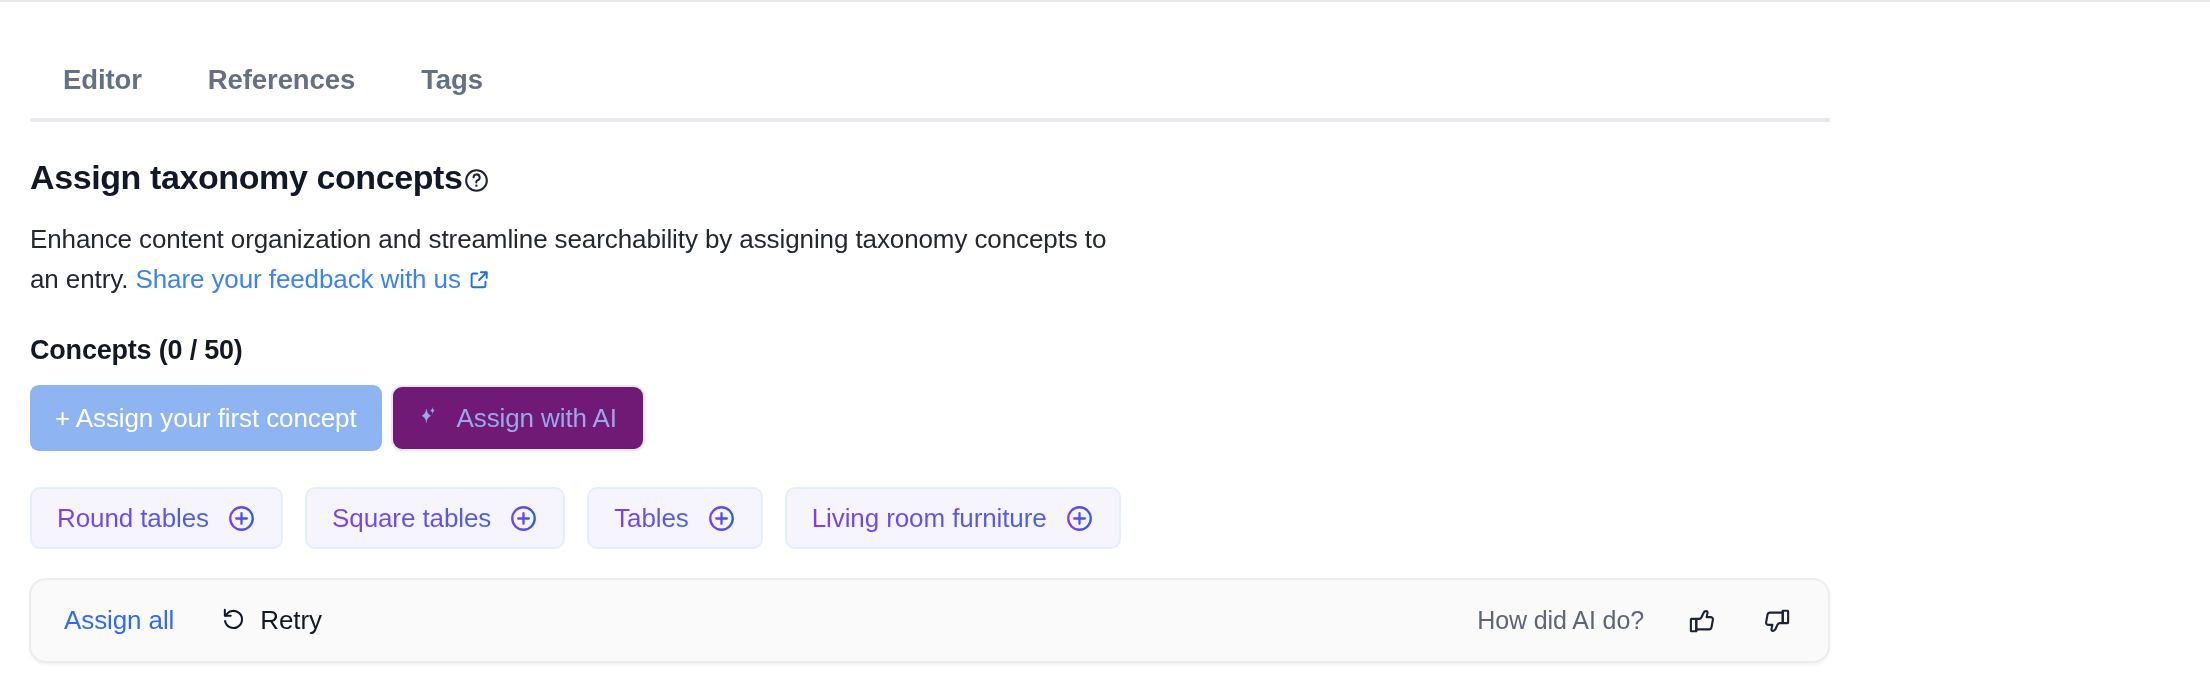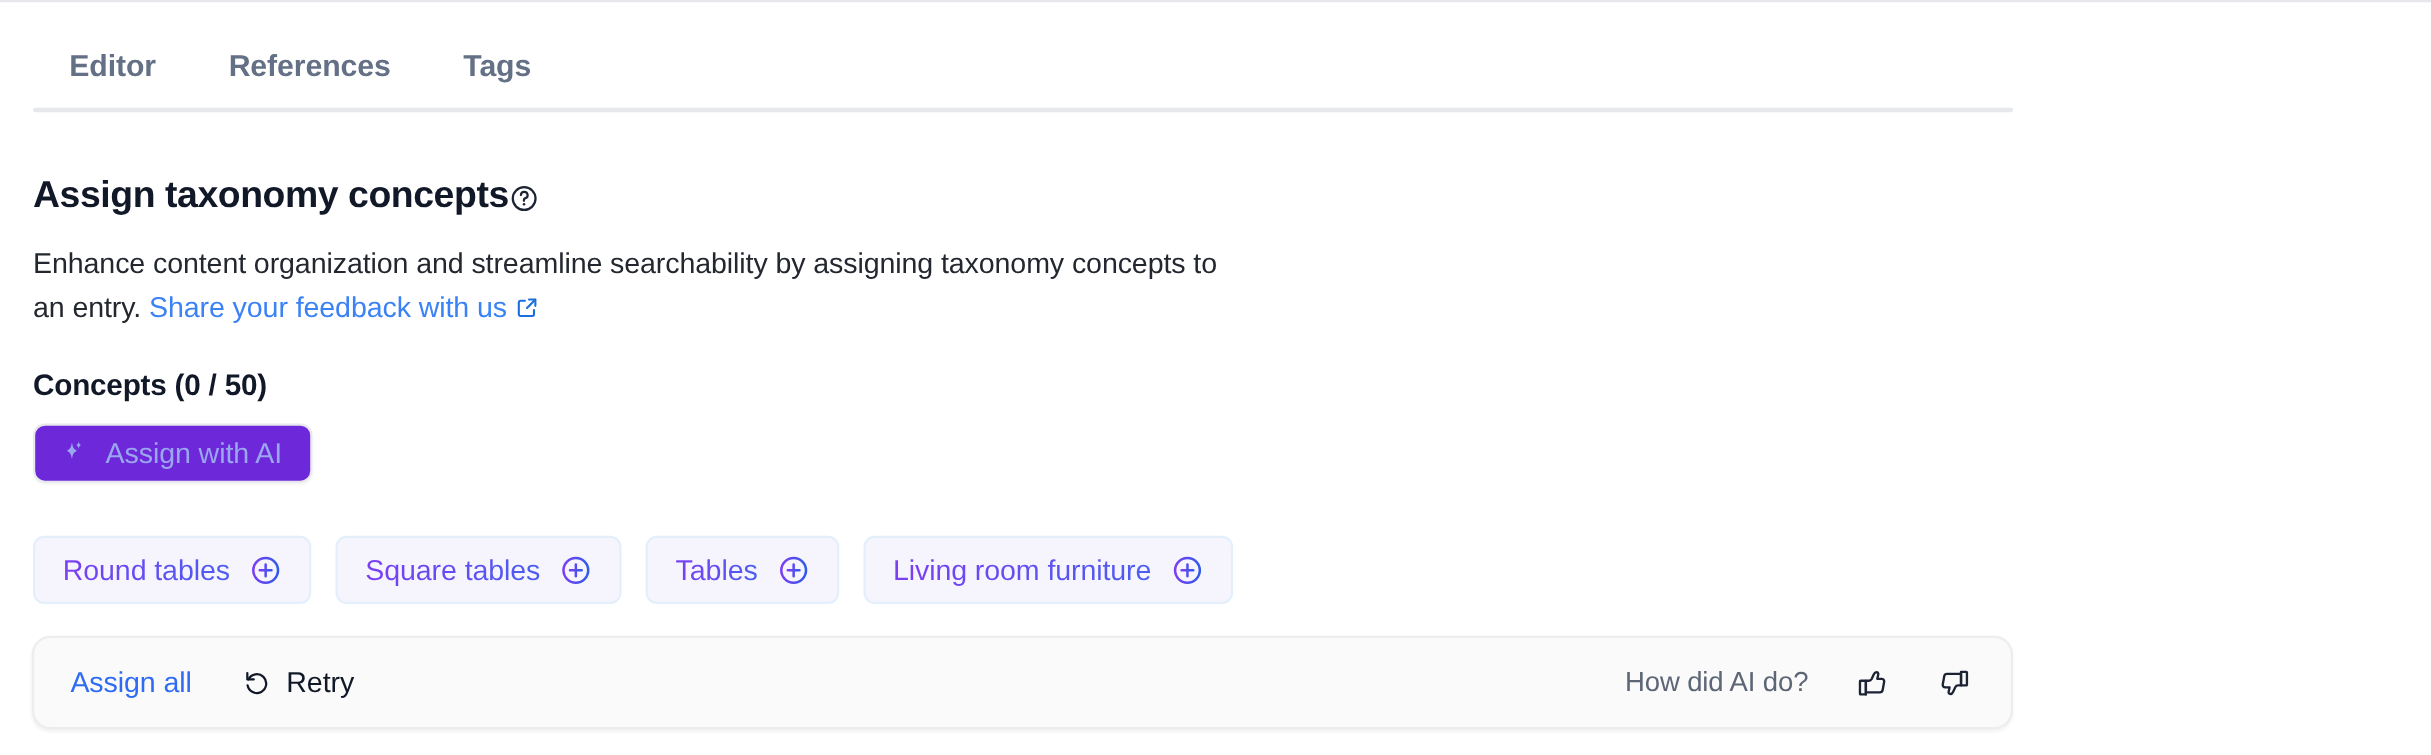--- a/index.html
+++ b/index.html
@@ -37,7 +37,7 @@
   .tabs {
     display: flex;
     align-items: flex-end;
-    height: 100px;
+    height: 120px;
     gap: 0px;
     position: relative;
   }

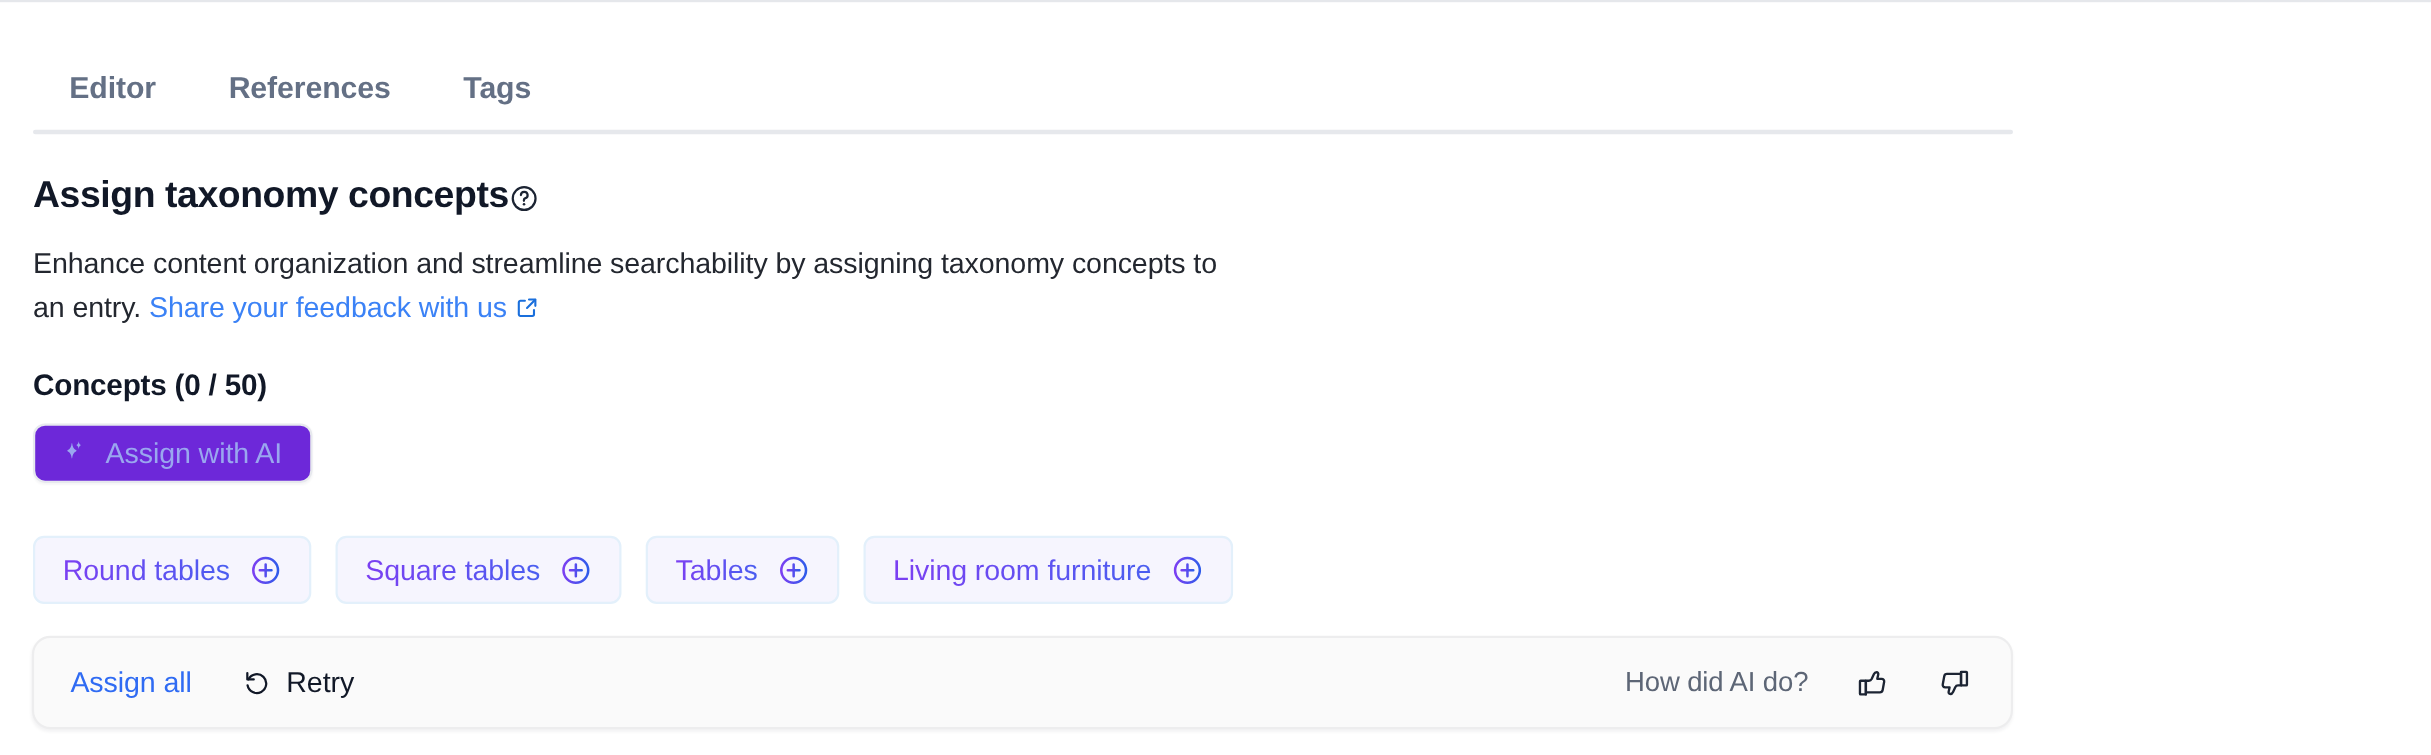--- a/index.html
+++ b/index.html
@@ -347,6 +347,7 @@
 <div class="concepts-heading">Concepts (0 / 50)</div>
 
 <div class="action-row">
+  <button class="btn-primary">+ Assign your first concept</button>
 
   <button class="btn-ai">
     <span>

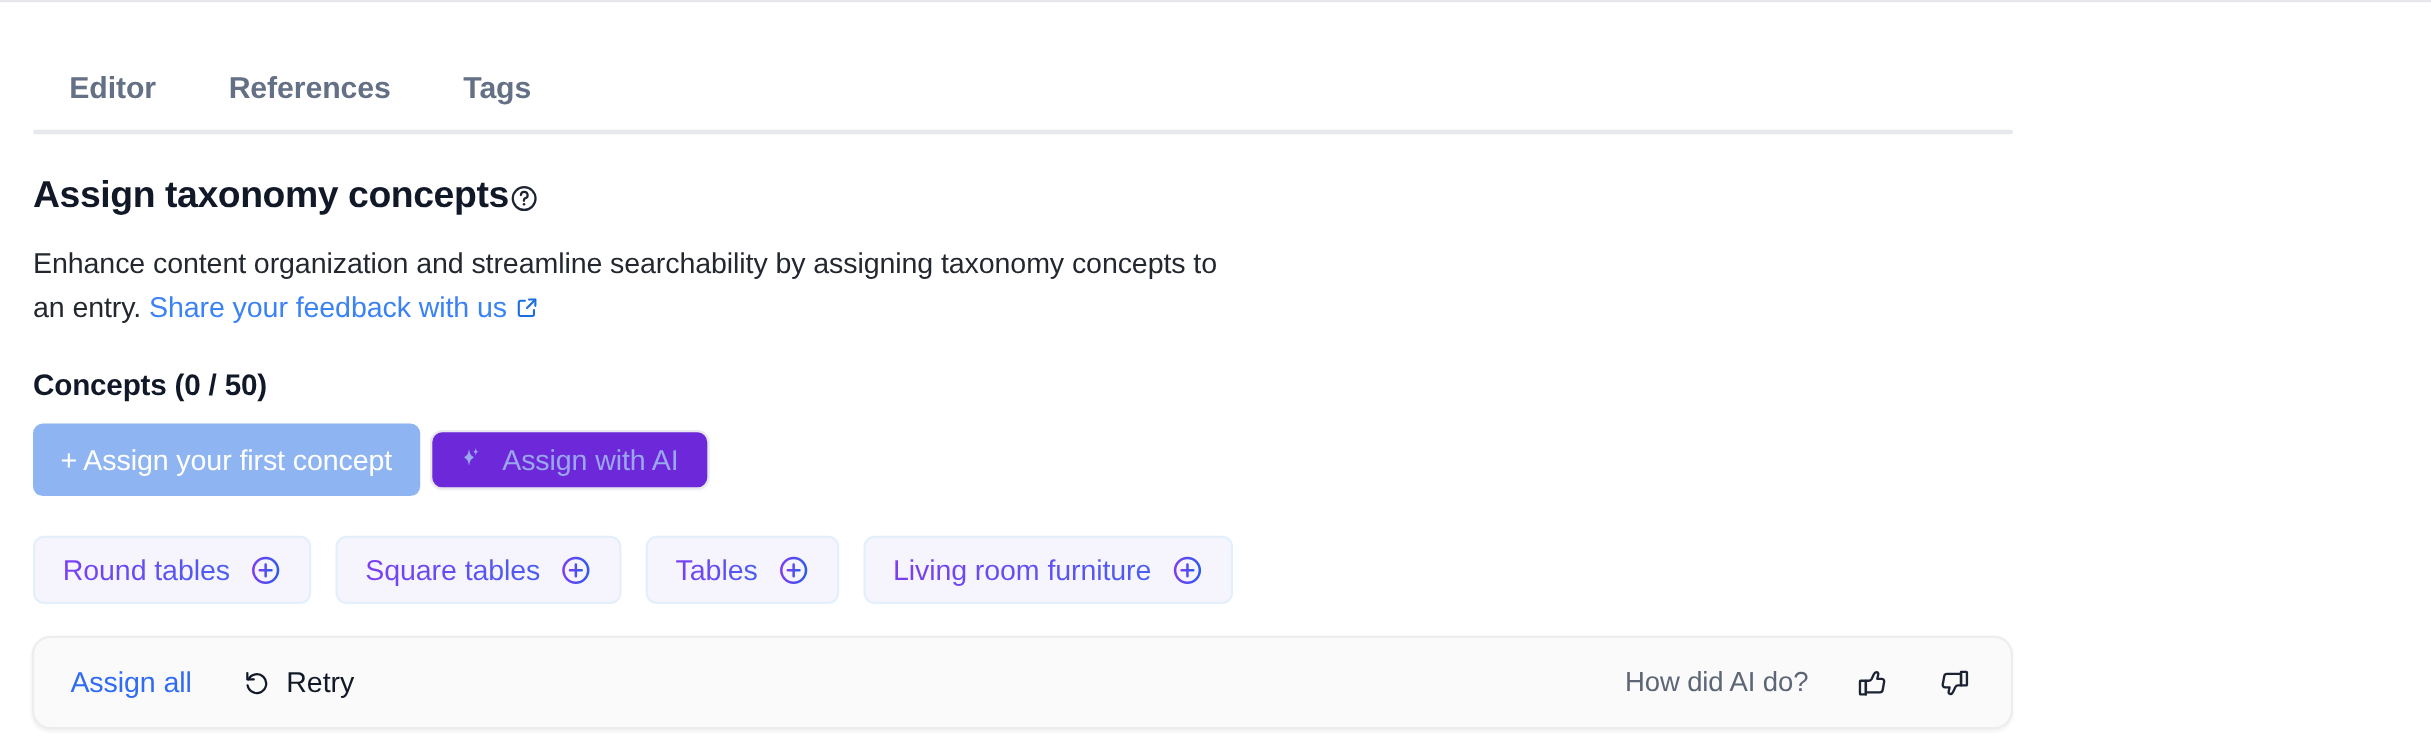--- a/index.html
+++ b/index.html
@@ -176,10 +176,10 @@
     white-space: nowrap;
   }
   .btn-ai {
-    background: #6d28d9;
+    background: #701a75;
     border: 2px solid #e7e9ee;
     border-radius: 11px;
-    height: 54px;
+    height: 66px;
     display: flex;
     align-items: center;
     gap: 14px;

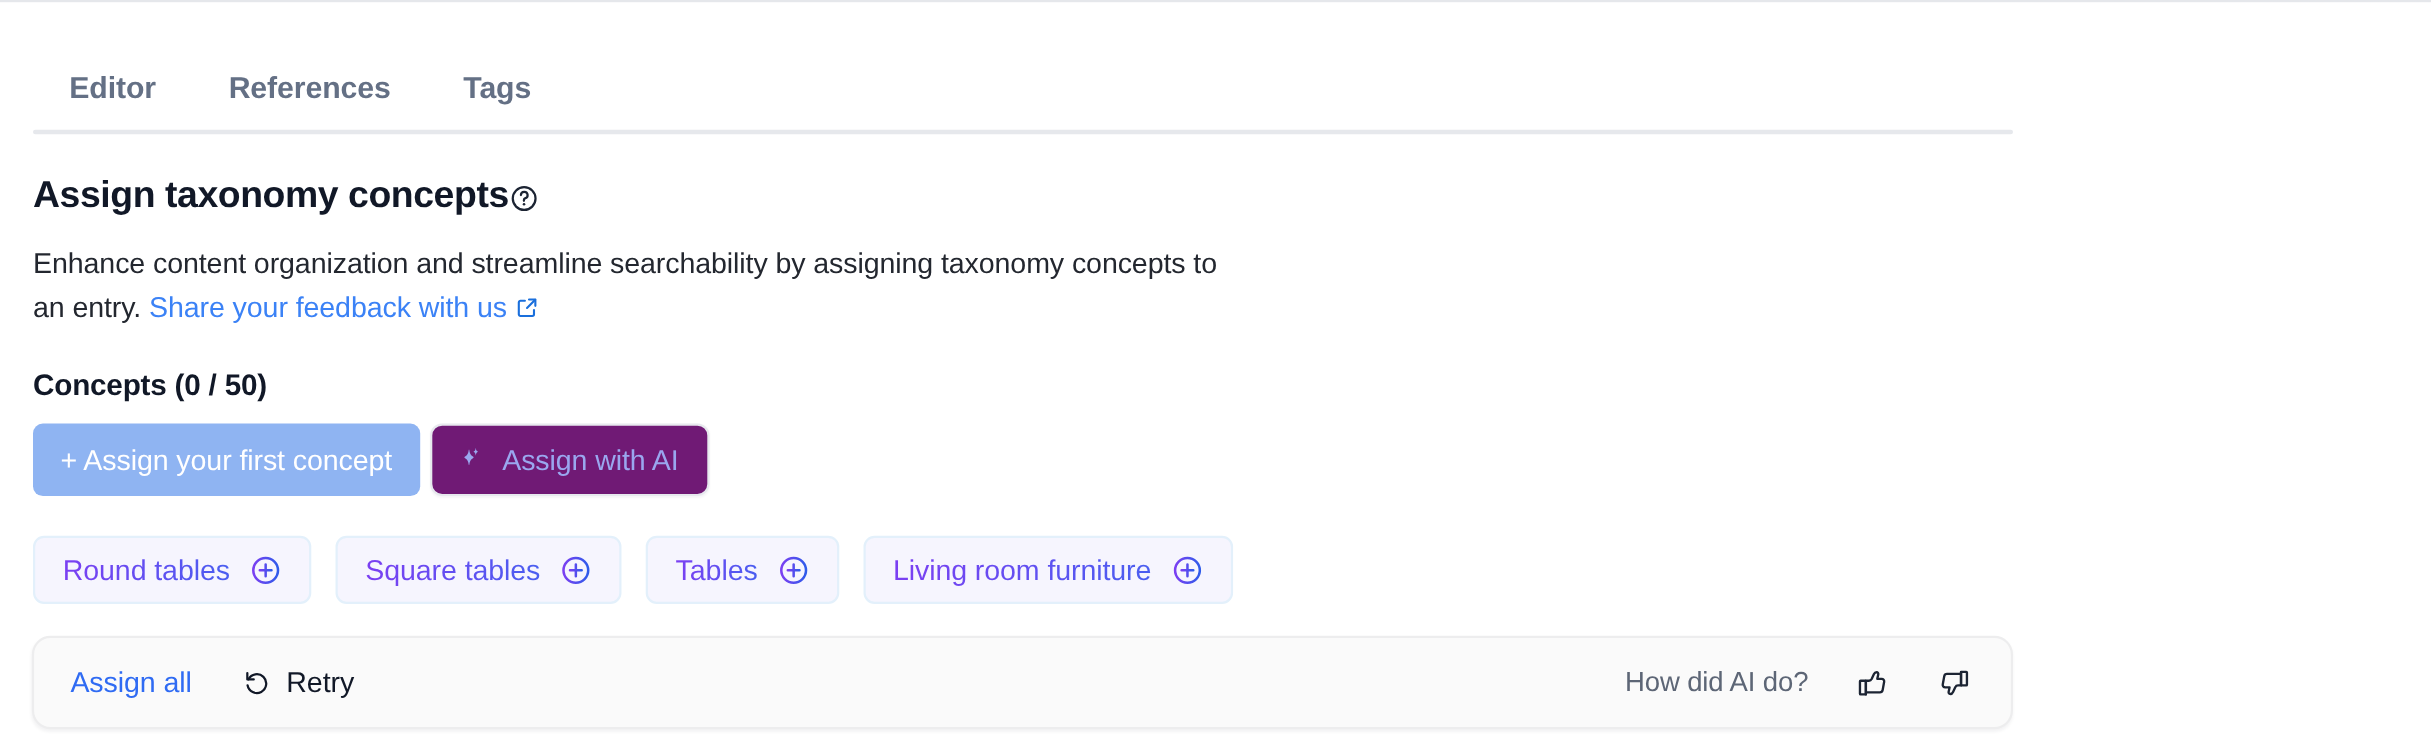--- a/index.html
+++ b/index.html
@@ -263,7 +263,7 @@
   }
   .retry {
     display: flex;
-    align-items: center;
+    align-items: flex-start;
     gap: 13px;
     cursor: pointer;
   }

